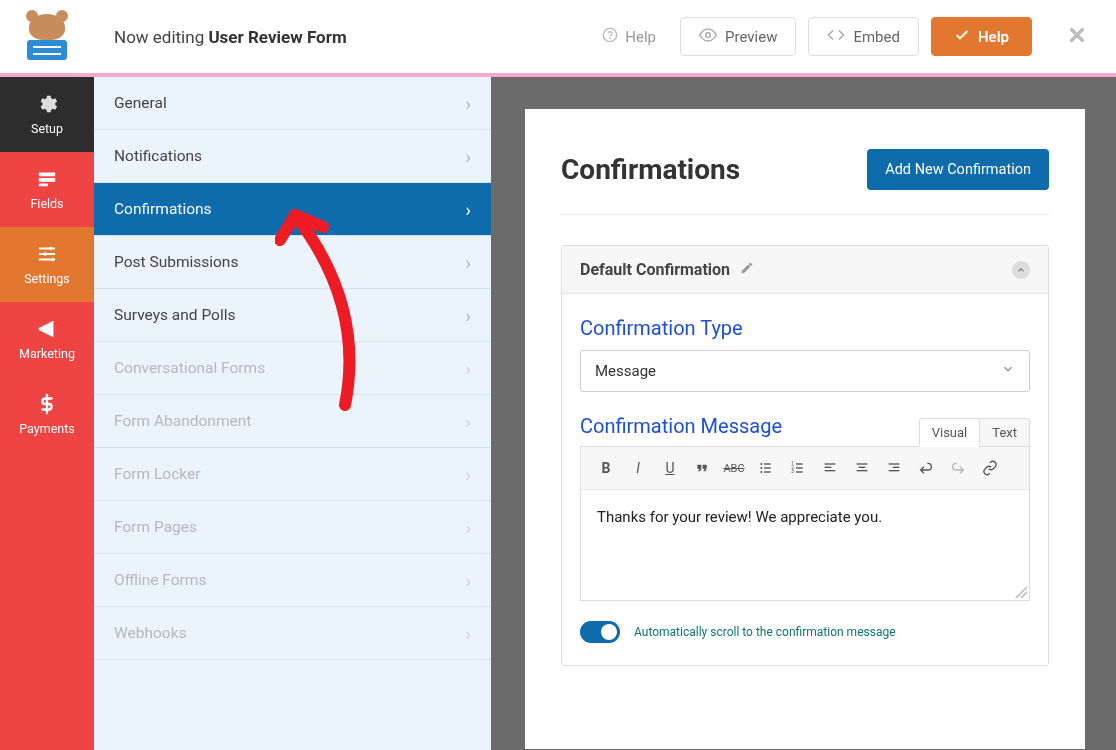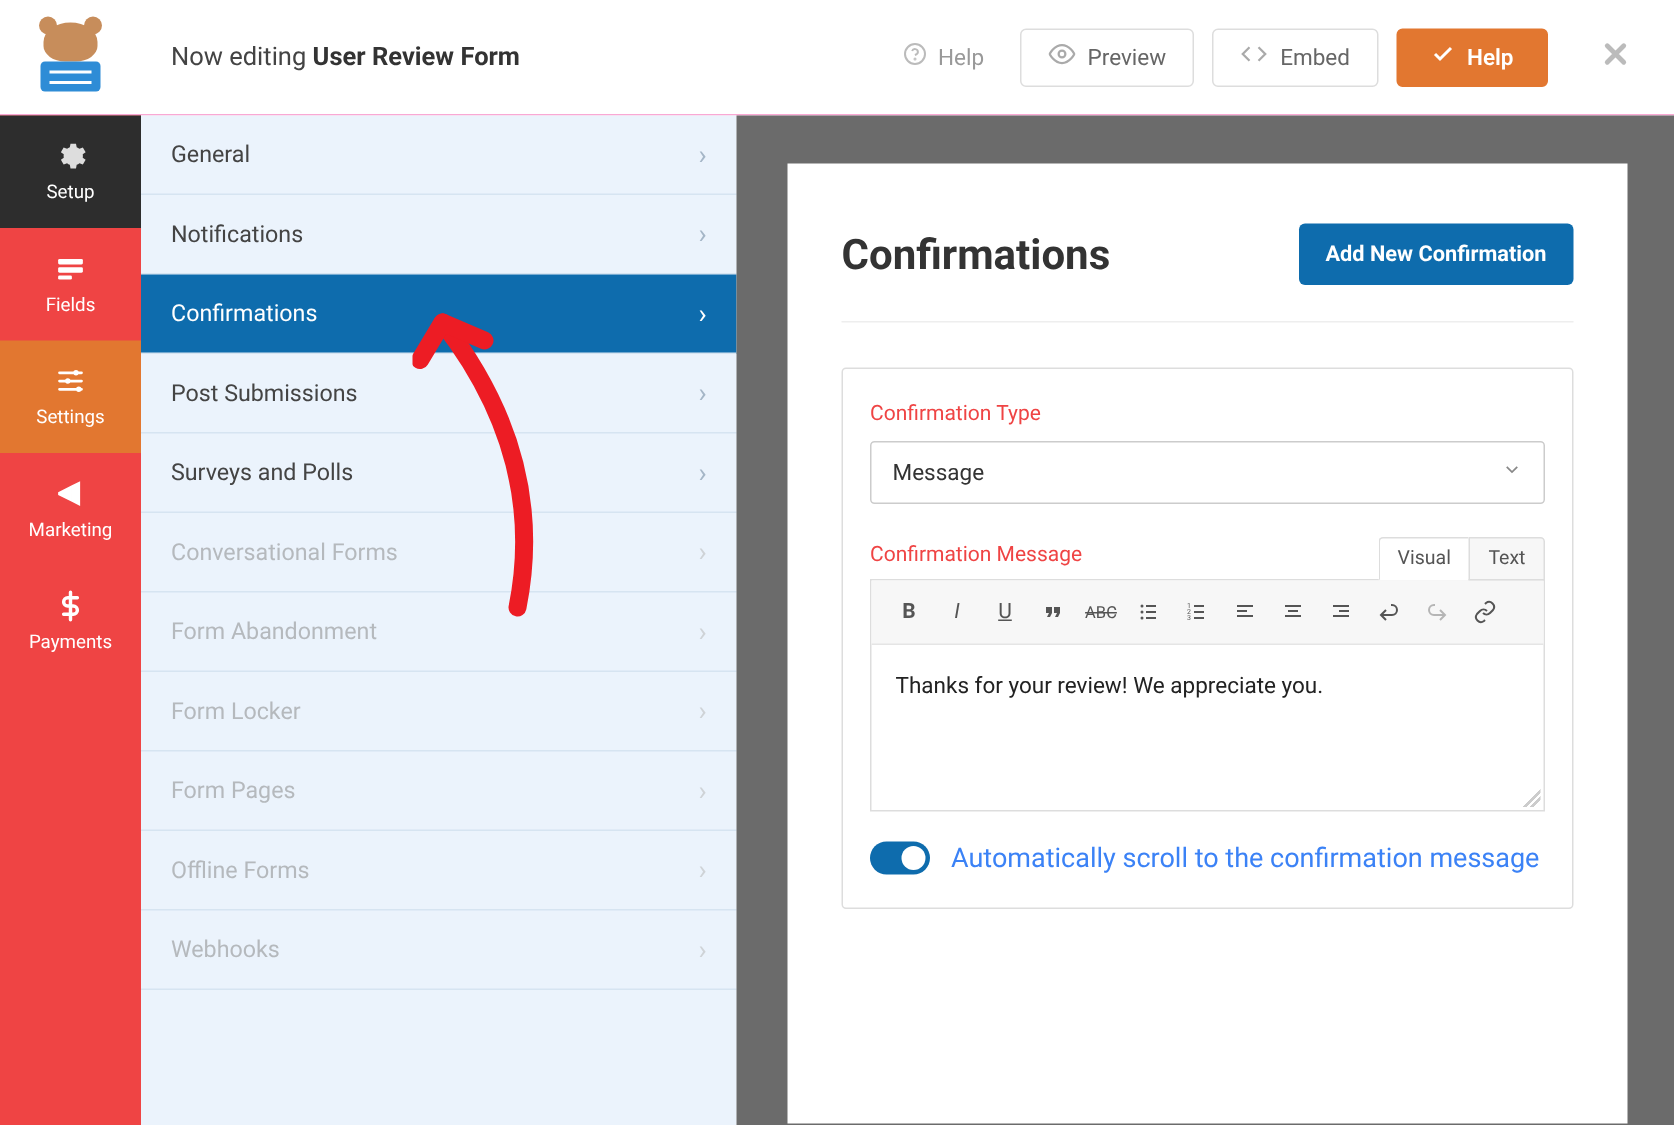--- a/index.html
+++ b/index.html
@@ -6,7 +6,7 @@
 body{width:1116px;height:750px;background:#fff;overflow:hidden;position:relative}
 
 
-.topbar{height:77px;border-bottom:1px solid #f9a8d4;display:flex;align-items:center;padding:0 28px 0 0}
+.topbar{height:77px;border-bottom:4px solid #f9a8d4;display:flex;align-items:center;padding:0 28px 0 0}
 .logo{width:94px;height:76px;display:flex;align-items:center;justify-content:center}
 .logo-inner{width:46px;height:46px;position:relative}
 .logo-bear{width:36px;height:26px;background:#C78D5B;border-radius:50% 50% 40% 40%;position:absolute;top:0;left:5px}

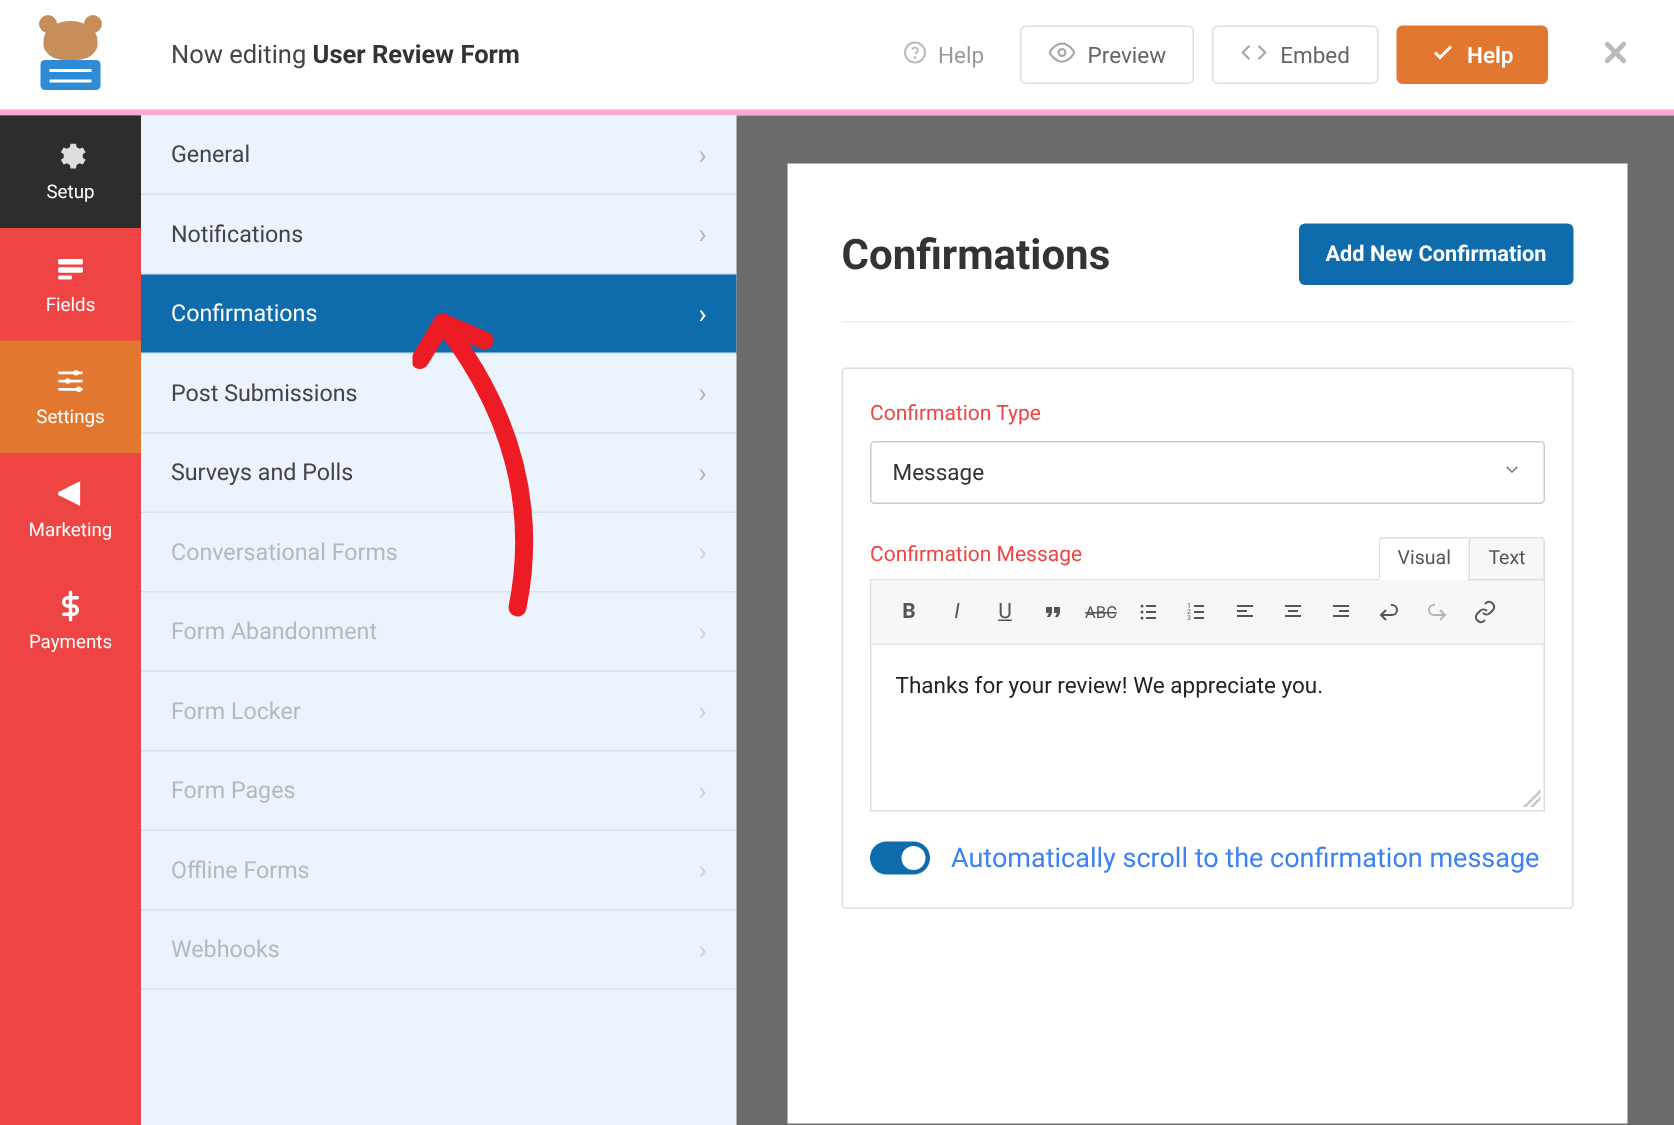--- a/index.html
+++ b/index.html
@@ -50,7 +50,7 @@
 .panel{background:#fff;border-radius:0;min-height:640px;margin-left:34px;padding:40px 36px 40px 36px}
 .panel-hdr{display:flex;align-items:center;justify-content:space-between;margin-bottom:24px}
 .panel-title{font-size:28px;font-weight:700;color:#333}
-.add-btn{background:#0e6cad;color:#fff;border:none;border-radius:4px;padding:12px 18px;font-size:14.5px;font-weight:700;cursor:pointer}
+.add-btn{background:#0e6cad;color:#fff;border:none;border-radius:4px;padding:12px 18px;font-size:14.5px;font-weight:400;cursor:pointer}
 .divider{height:1px;background:#eee;margin-bottom:30px}
 
 .card{border:1px solid #ddd;border-radius:3px}

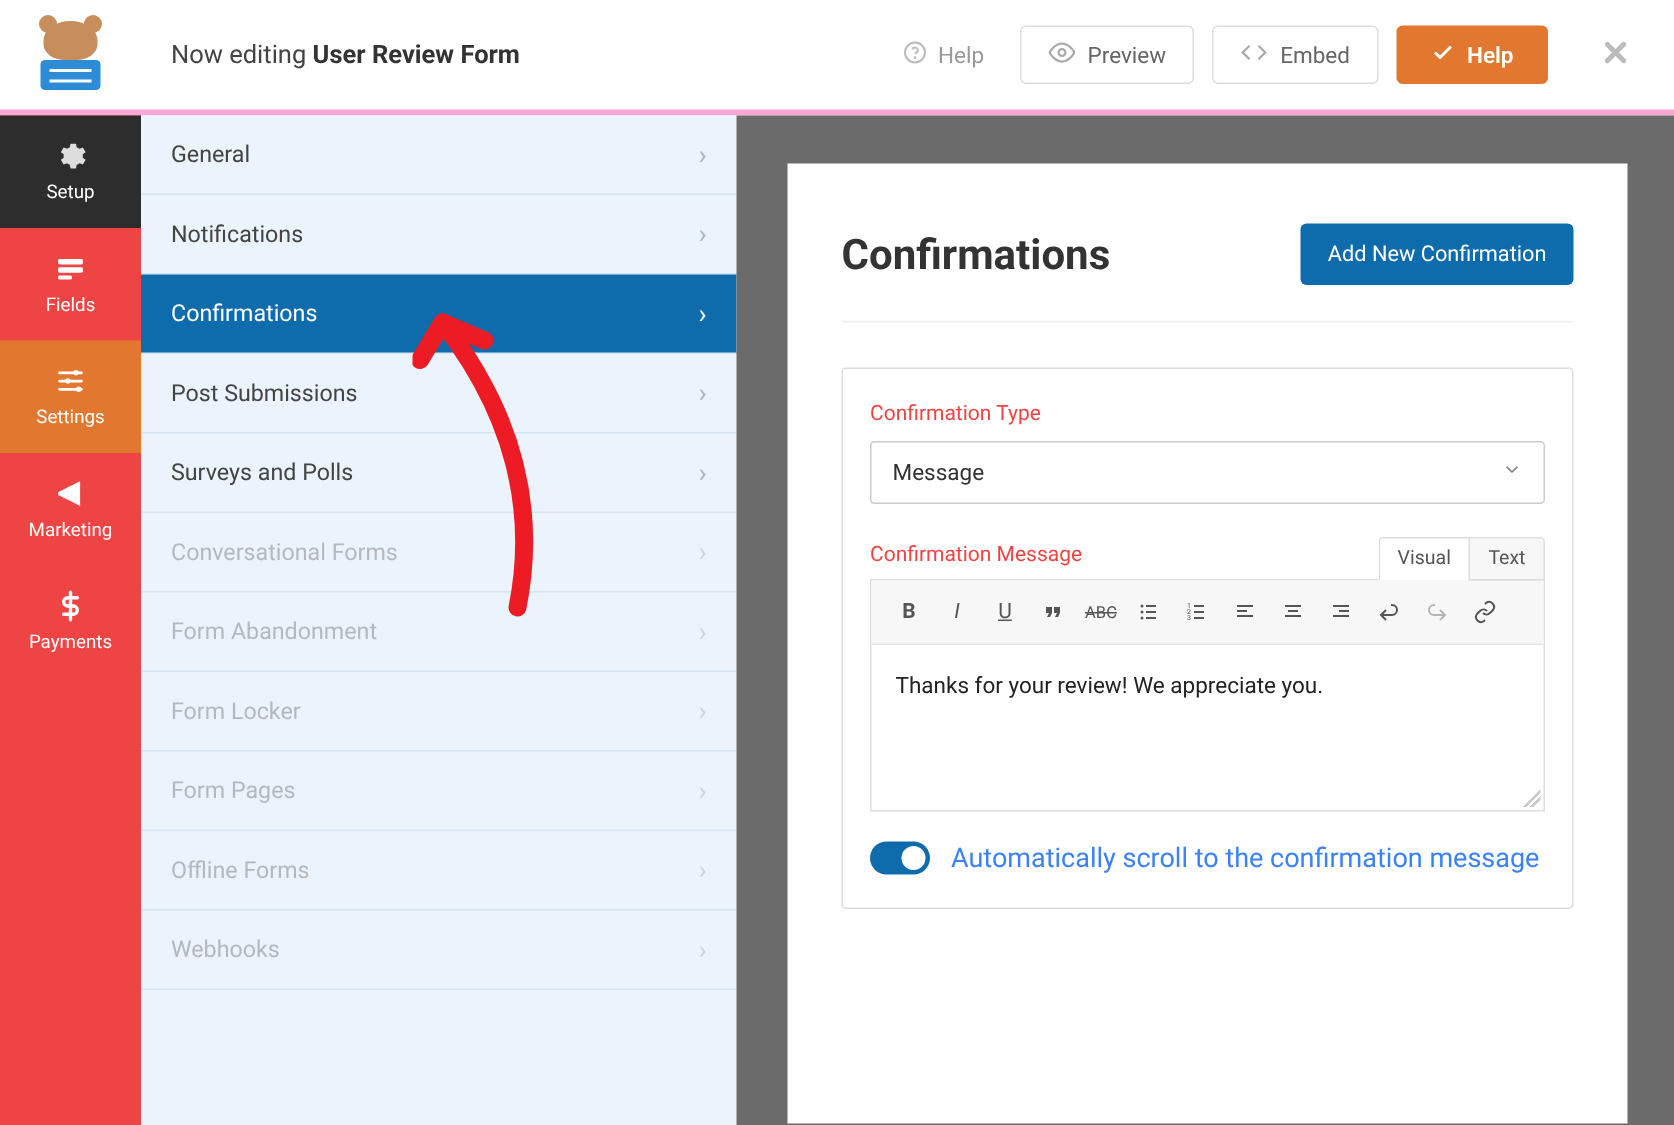--- a/index.html
+++ b/index.html
@@ -240,6 +240,21 @@
     <div class="divider"></div>
 
     <div class="card">
+      <div class="card-hdr">
+        <div class="card-title">
+          <span>Default Confirmation</span>
+          <span class="pencil">
+            <svg width="14" height="14" viewBox="0 0 24 24" fill="#999">
+                <path d="M3 17.25V21h3.75L17.81 9.94l-3.75-3.75L3 17.25zM20.71 7.04a1 1 0 000-1.41l-2.34-2.34a1 1 0 00-1.41 0L15.13 5.12l3.75 3.75 1.83-1.83z"></path>
+              </svg>
+          </span>
+        </div>
+        <div class="collapse-ico">
+          <svg width="10" height="10" viewBox="0 0 24 24" fill="none" stroke="#888" stroke-width="3">
+              <polyline points="18 15 12 9 6 15"></polyline>
+            </svg>
+        </div>
+      </div>
       <div class="card-body">
         <div class="field-label">Confirmation Type</div>
         <div class="select">

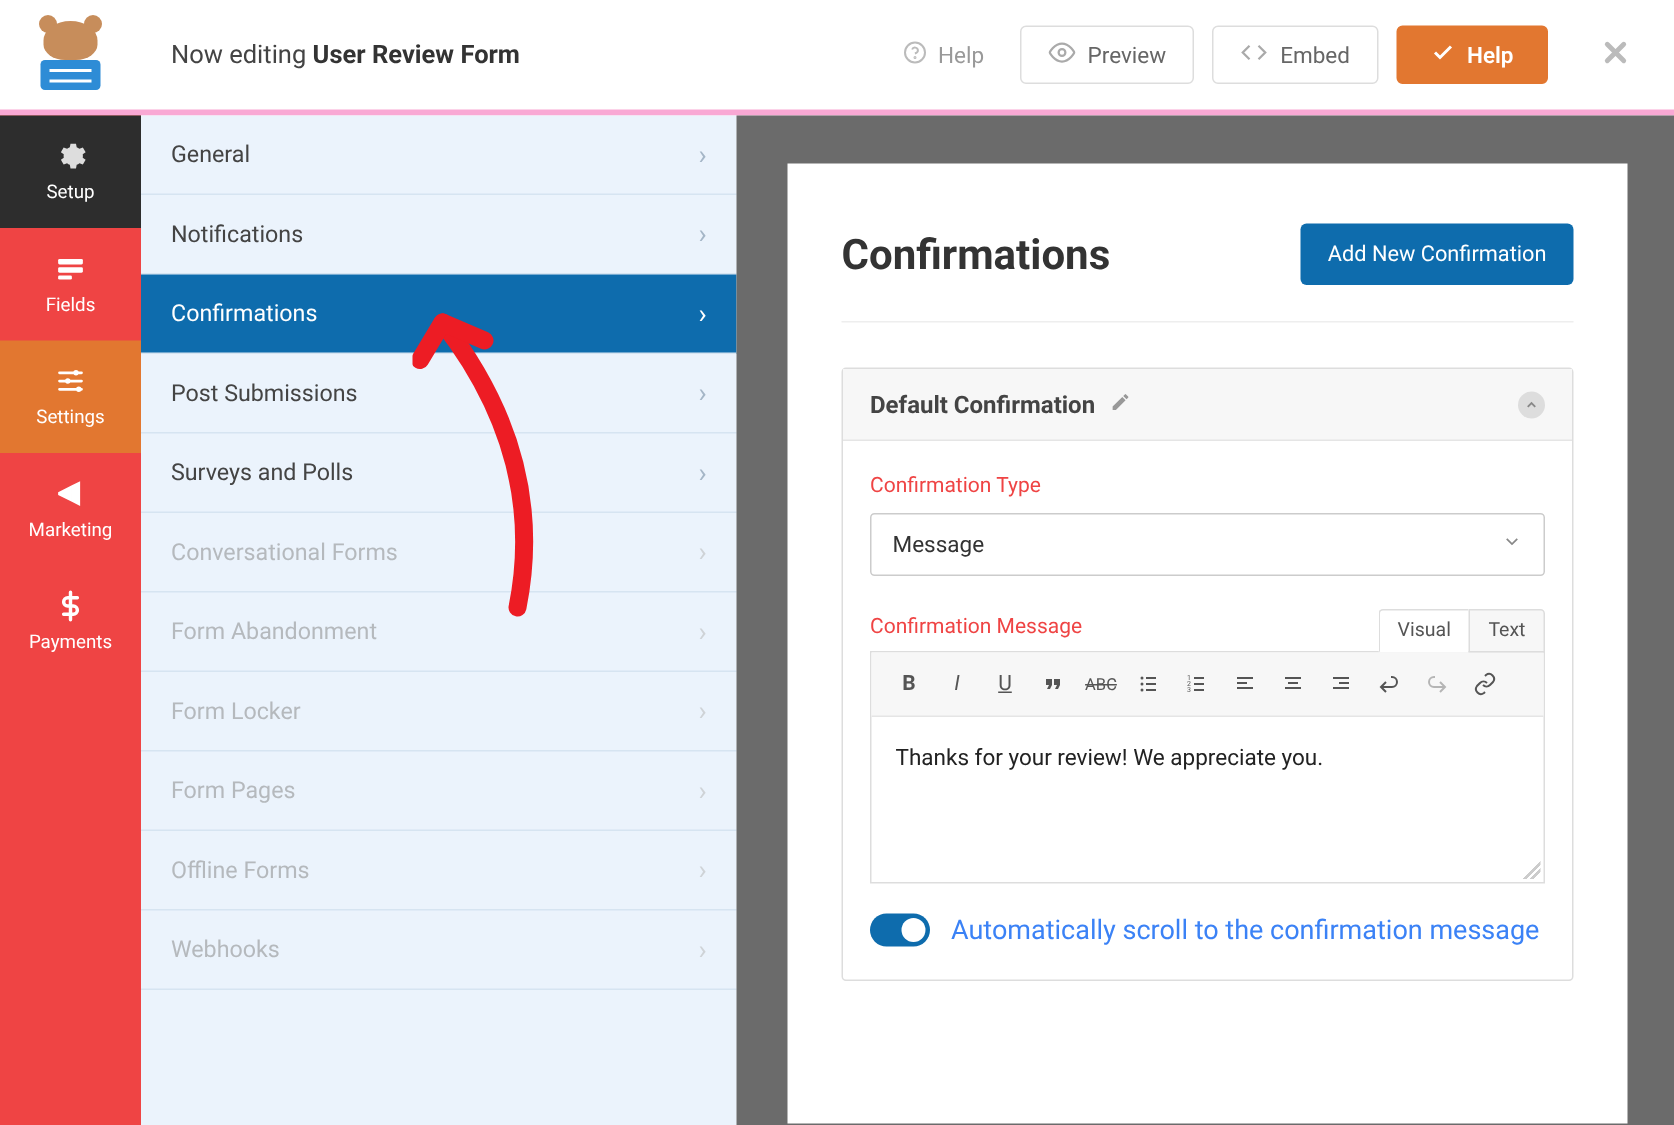--- a/index.html
+++ b/index.html
@@ -60,7 +60,7 @@
 .collapse-ico{width:18px;height:18px;border-radius:50%;background:#ddd;display:flex;align-items:center;justify-content:center;color:#888;font-size:11px;cursor:pointer}
 .card-body{padding:22px 18px}
 
-.field-label{font-size:14px;color:#ef4444;margin-bottom:10px}
+.field-label{font-size:20px;color:#1d4ed8;margin-bottom:10px}
 .select{width:100%;height:42px;border:1px solid #ccc;border-radius:3px;padding:0 14px;display:flex;align-items:center;justify-content:space-between;font-size:15px;color:#333;cursor:pointer;margin-bottom:22px}
 .select .down{color:#888}
 

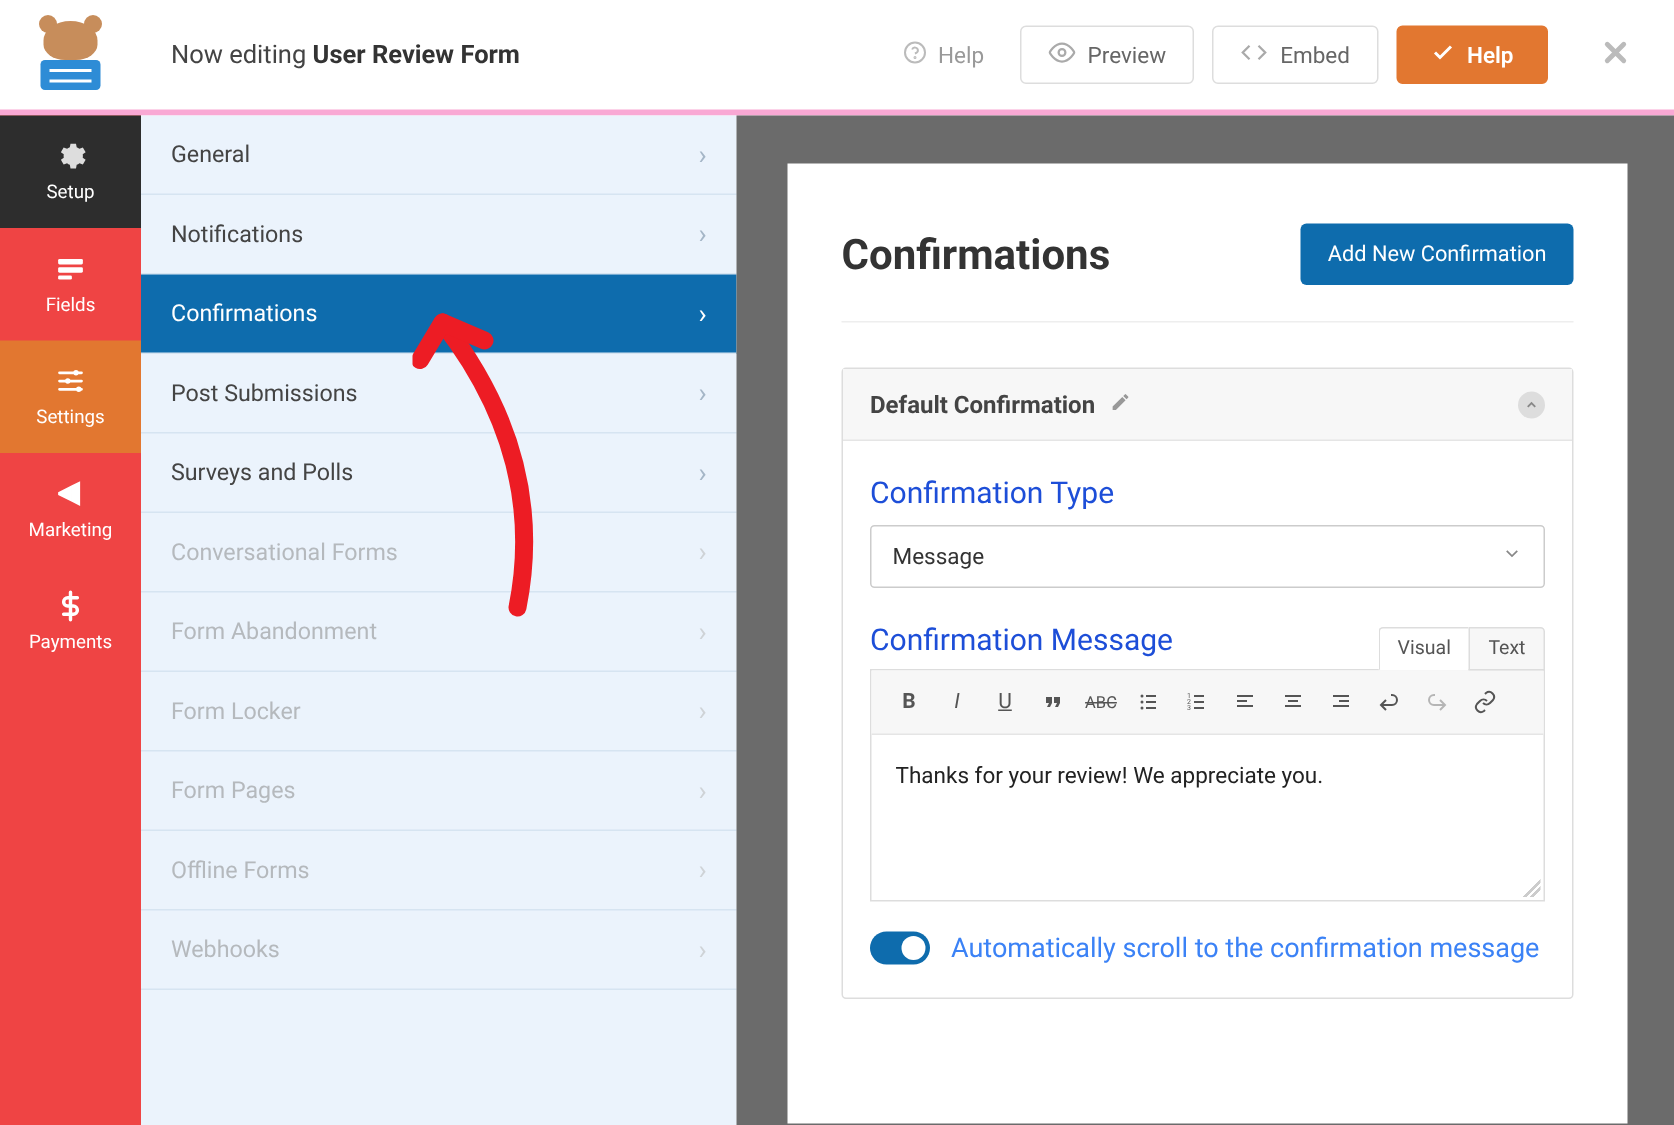--- a/index.html
+++ b/index.html
@@ -80,7 +80,7 @@
 .toggle-row{display:flex;align-items:center;gap:14px;margin-top:20px}
 .toggle{width:40px;height:22px;border-radius:11px;background:#0e6cad;position:relative;cursor:pointer}
 .toggle::after{content:"";width:16px;height:16px;background:#fff;border-radius:50%;position:absolute;top:3px;right:3px}
-.toggle-label{font-size:18px;color:#3b82f6}
+.toggle-label{font-size:12px;color:#0f766e}
 
 
 .arrow-svg{position:absolute;left:275px;top:185px;width:110px;height:240px;pointer-events:none}

